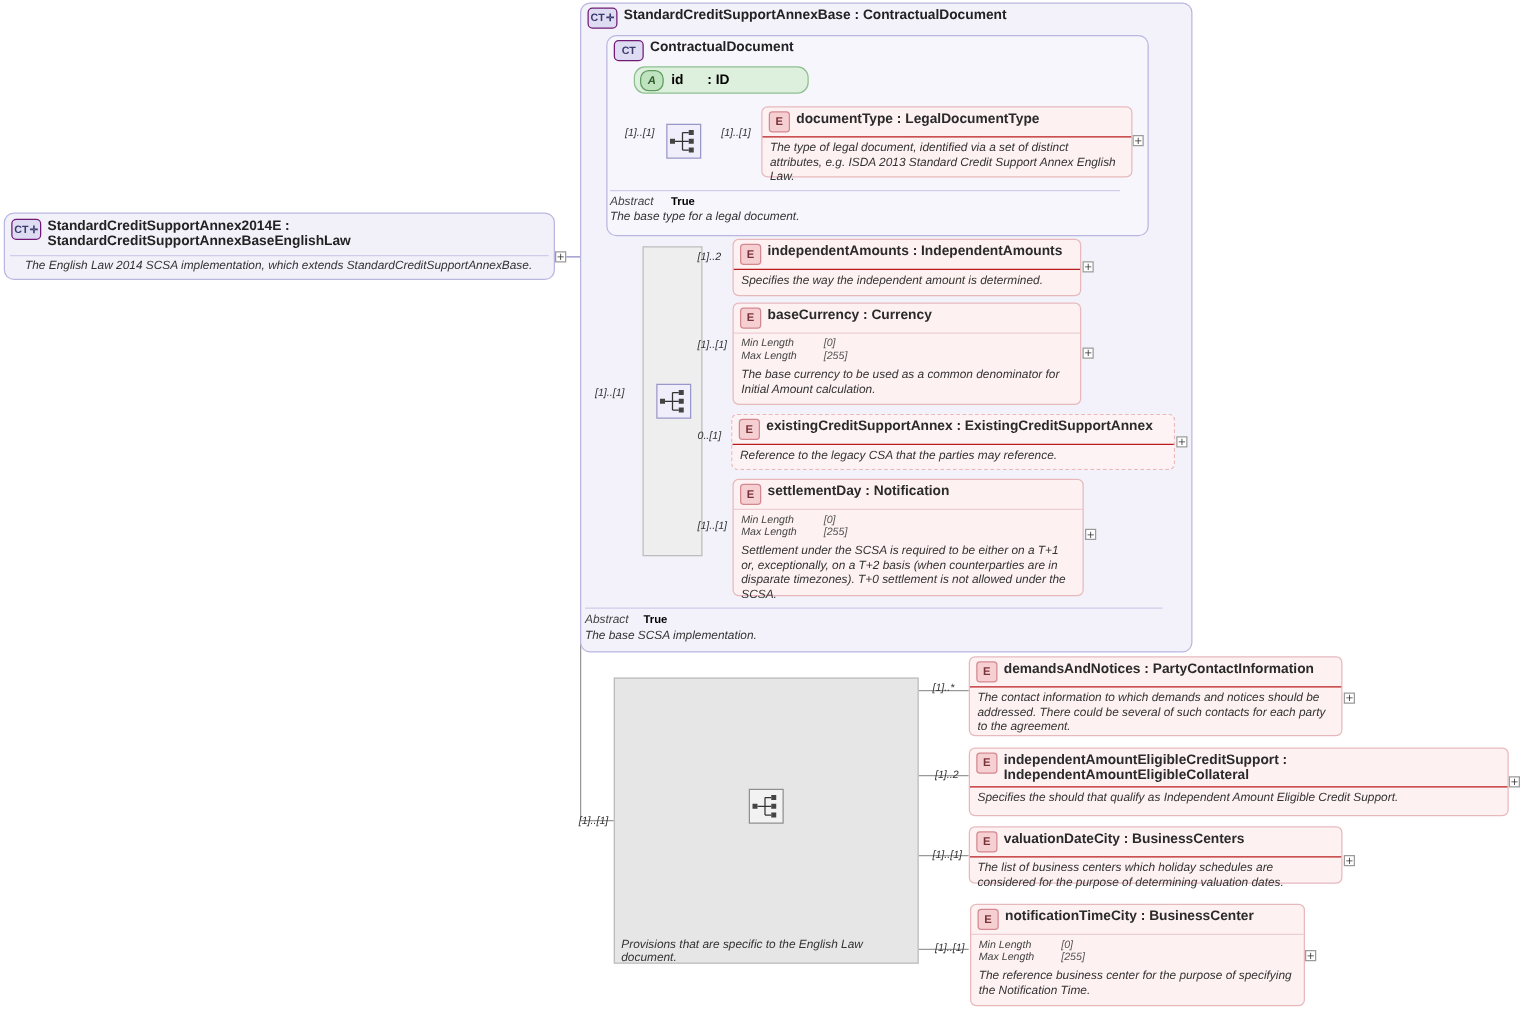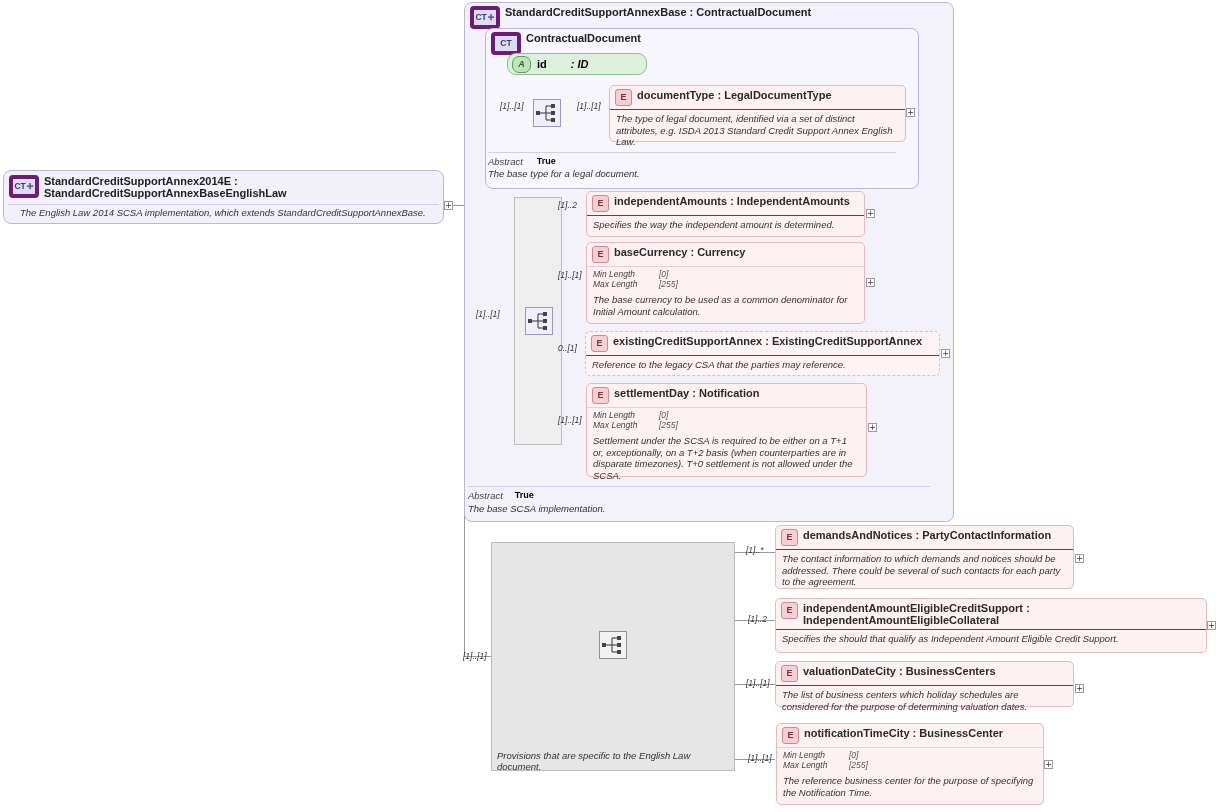--- a/index.html
+++ b/index.html
@@ -44,7 +44,7 @@
   .ct-tag {
     flex: 0 0 auto;
     width: 22px; height: 15px;
-    border: 4px solid #701a75;
+    border: 1px solid #701a75;
     border-radius: 4px;
     background: #dedcf3;
     font-size: 8.5px;

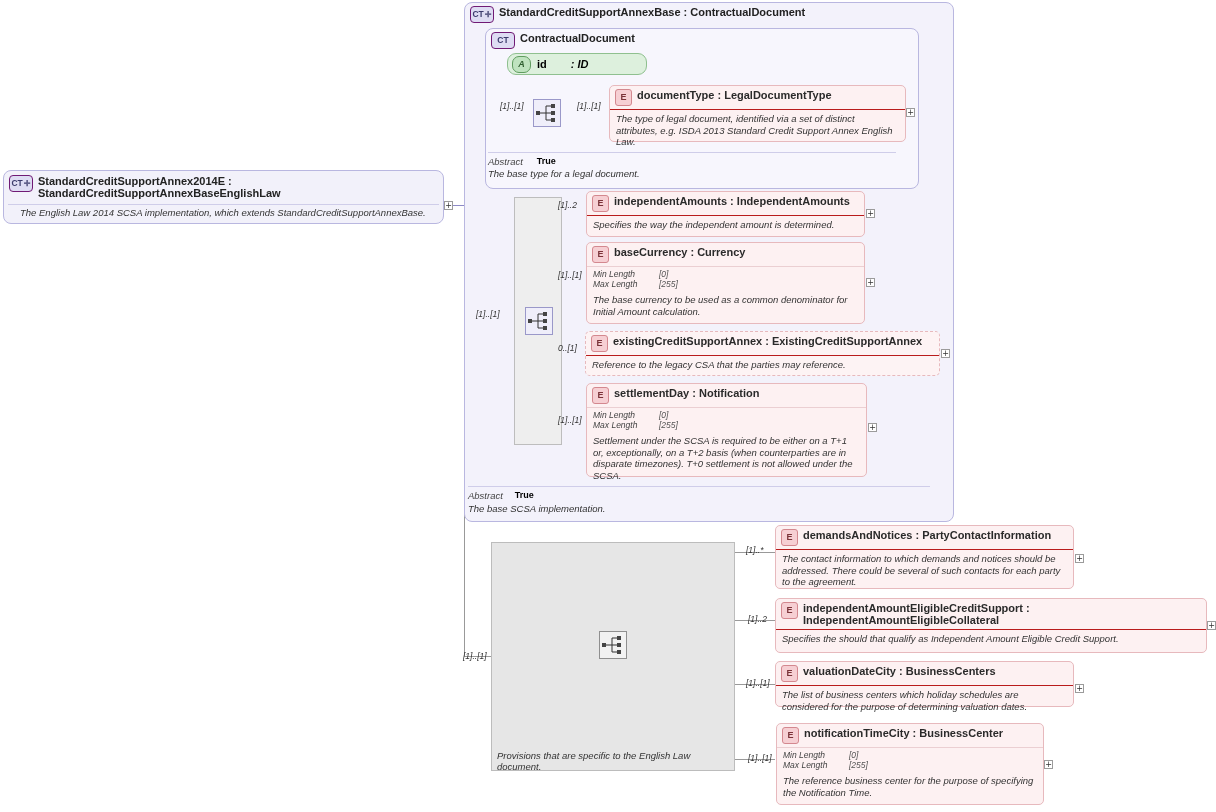--- a/index.html
+++ b/index.html
@@ -261,7 +261,7 @@
   <div class="abs attr-box" style="left:507px; top:53px; width:140px; height:22px;">
     <span class="attr-tag">A</span>
     <span>id</span>
-    <span style="margin-left:18px;font-style:italic;">: ID</span>
+    <span style="margin-left:13px;">: ID</span>
   </div>
 
   <div class="abs seq" style="left:533px; top:99px; width:28px; height:28px;">

